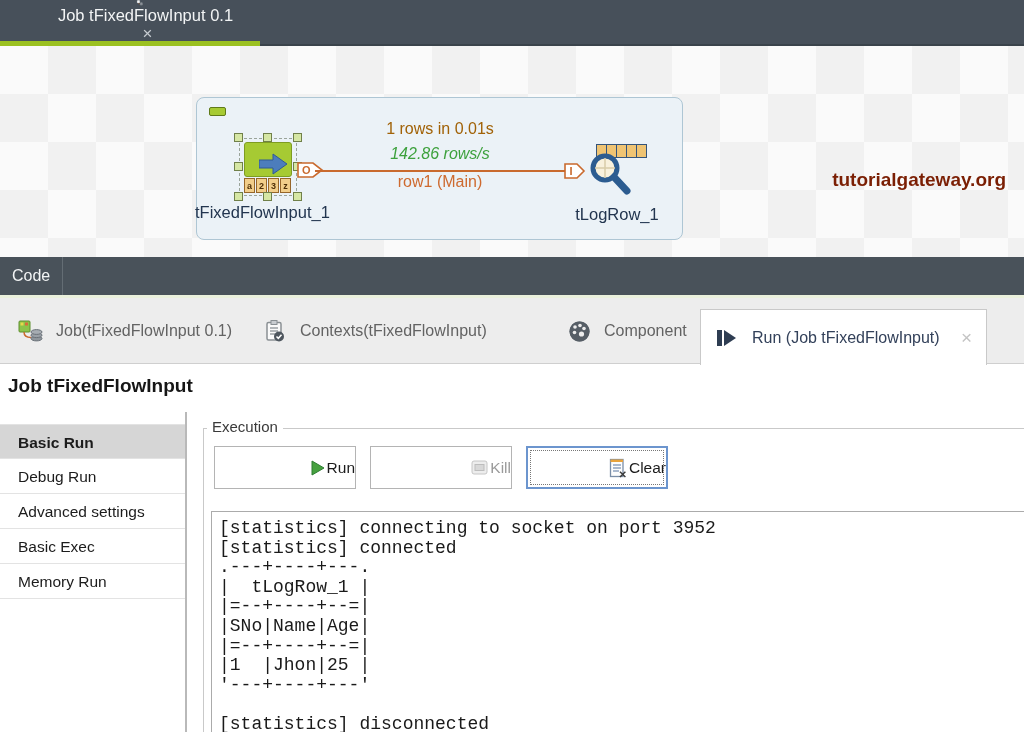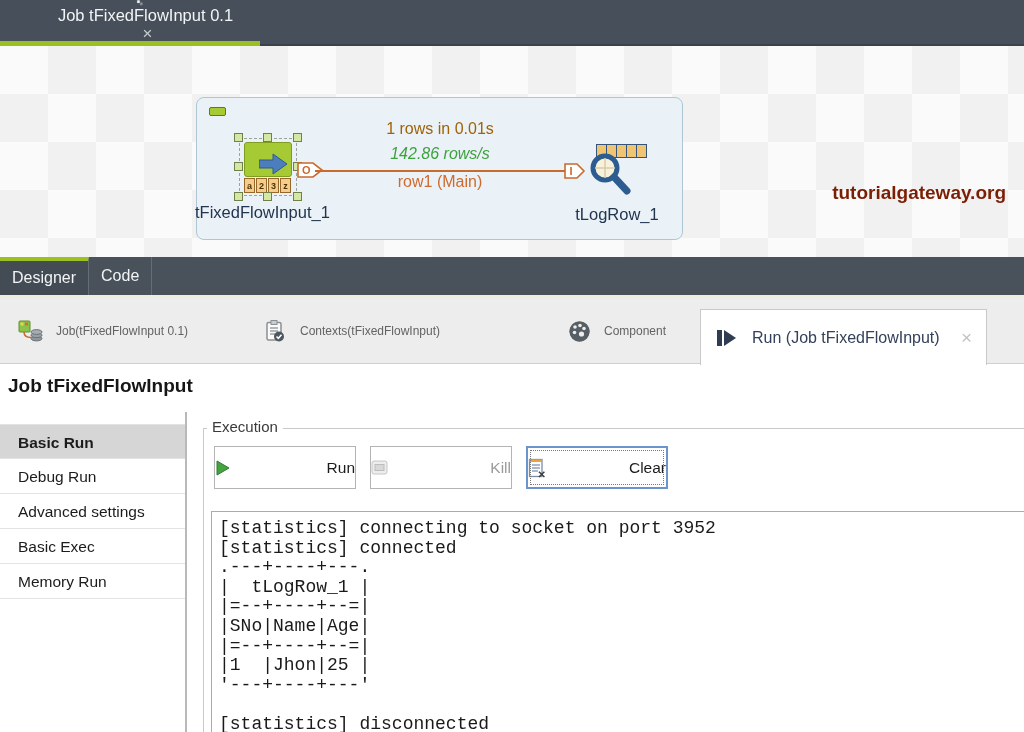--- a/index.html
+++ b/index.html
@@ -61,7 +61,7 @@
   .stat-rate { color: #3DA13D; font-size: 16px; font-style: italic; line-height: 25px; }
   .stat-name { color: #CE6A2F; font-size: 16px; line-height: 25px; margin-top: 3px; }
 
-  .watermark { position: absolute; right: 18px; top: 123px; font-size: 19px; font-weight: bold; color: #7B1F04; margin-top: 13px; }
+  .watermark { position: absolute; right: 18px; top: 123px; font-size: 19px; font-weight: bold; color: #7B1F04; }
 
   
   .view-strip { position: absolute; left: 0; top: 257px; width: 1024px; height: 38px; background: #49525A;

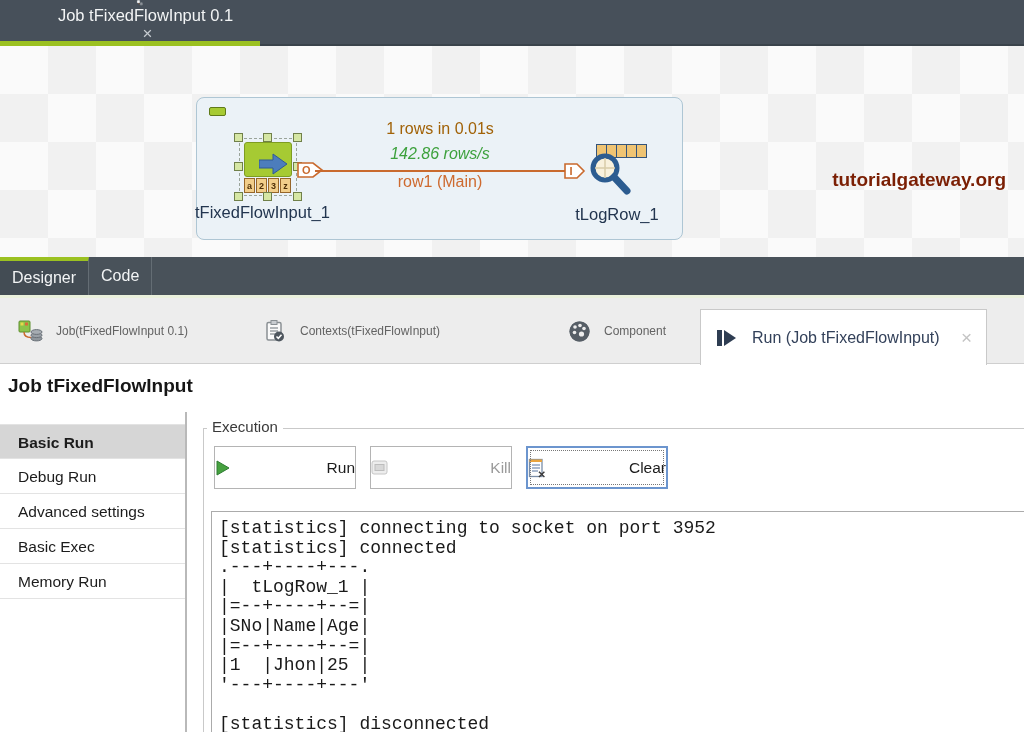--- a/index.html
+++ b/index.html
@@ -202,7 +202,6 @@
   </div>
 
   <div class="view-strip">
-    <div class="view-tab active">Designer</div>
     <div class="view-tab">Code</div>
   </div>
   <div class="strip-underline"></div>

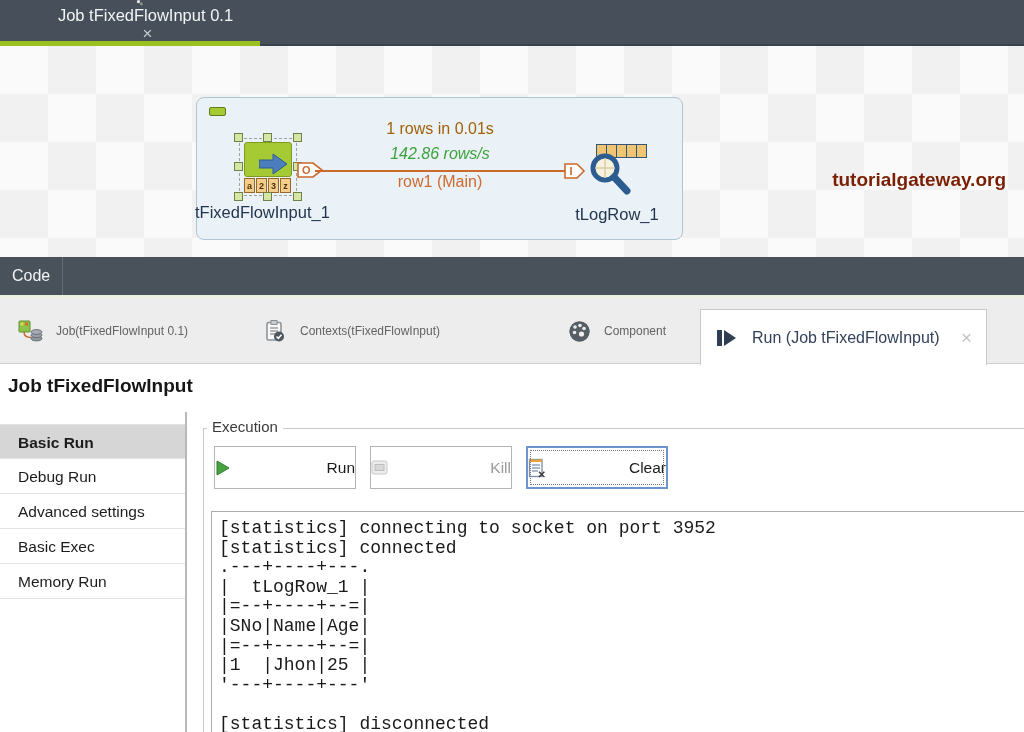--- a/index.html
+++ b/index.html
@@ -75,7 +75,7 @@
   .panel-tabs { position: absolute; left: 0; top: 298px; width: 1024px; height: 66px; background: #EDEDED;
     border-bottom: 1px solid #CFCFCF; }
   .ptab { position: absolute; top: 0; height: 66px; display: flex; align-items: center; gap: 13px;
-    color: #636363; font-size: 12px; cursor: pointer; white-space: nowrap; }
+    color: #636363; font-size: 16px; cursor: pointer; white-space: nowrap; }
   .ptab-1 { left: 18px; } .ptab-2 { left: 264px; } .ptab-3 { left: 568px; }
   .ptab-run { position: absolute; left: 700px; top: 11px; width: 287px; height: 56px; background: #fff;
     border: 1px solid #C9C9C9; border-bottom: none; display: flex; align-items: center; gap: 14px;

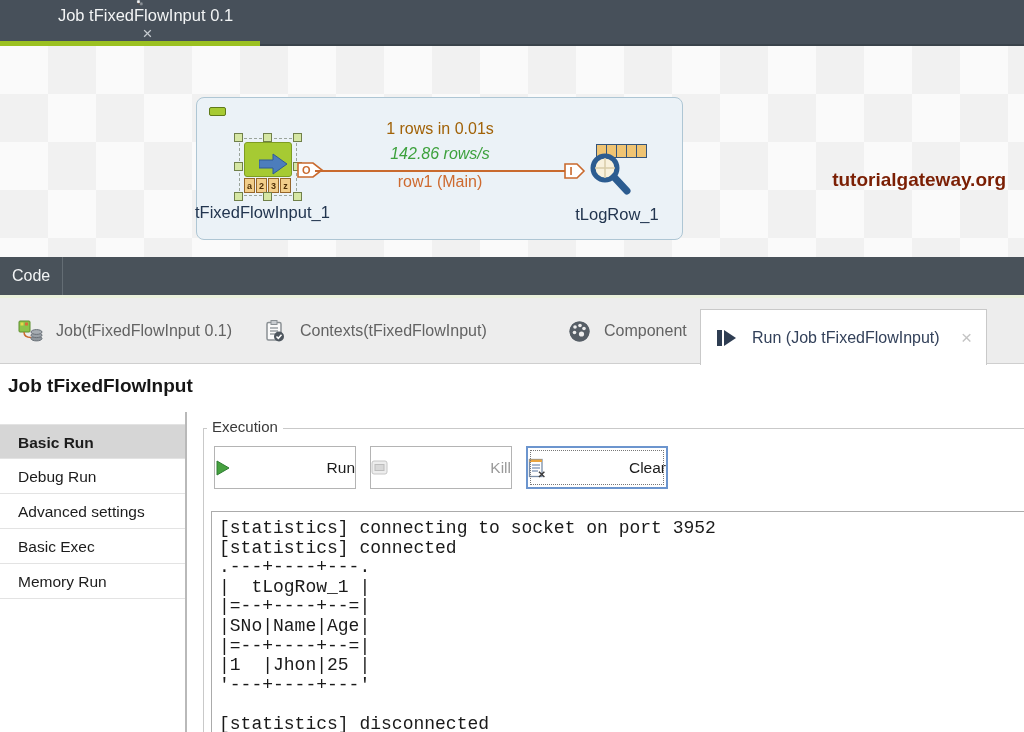--- a/index.html
+++ b/index.html
@@ -103,7 +103,7 @@
 
   .btn-row { position: absolute; left: 25px; top: 34px; display: flex; gap: 14px; }
   .exec-btn { width: 142px; height: 43px; background: #fff; border: 1px solid #B4B4B4;
-    display: flex; align-items: center; justify-content: space-between; gap: 7px;
+    display: flex; align-items: center; justify-content: flex-end; gap: 1px;
     font-size: 15.5px; color: #1C1C1C; font-family: "Liberation Sans", sans-serif; cursor: pointer; }
   .exec-btn.disabled { color: #9A9A9A; }
   .exec-btn.focused { border: 2px solid #6C95CE; outline: 1px dotted #777; outline-offset: -5px; }

